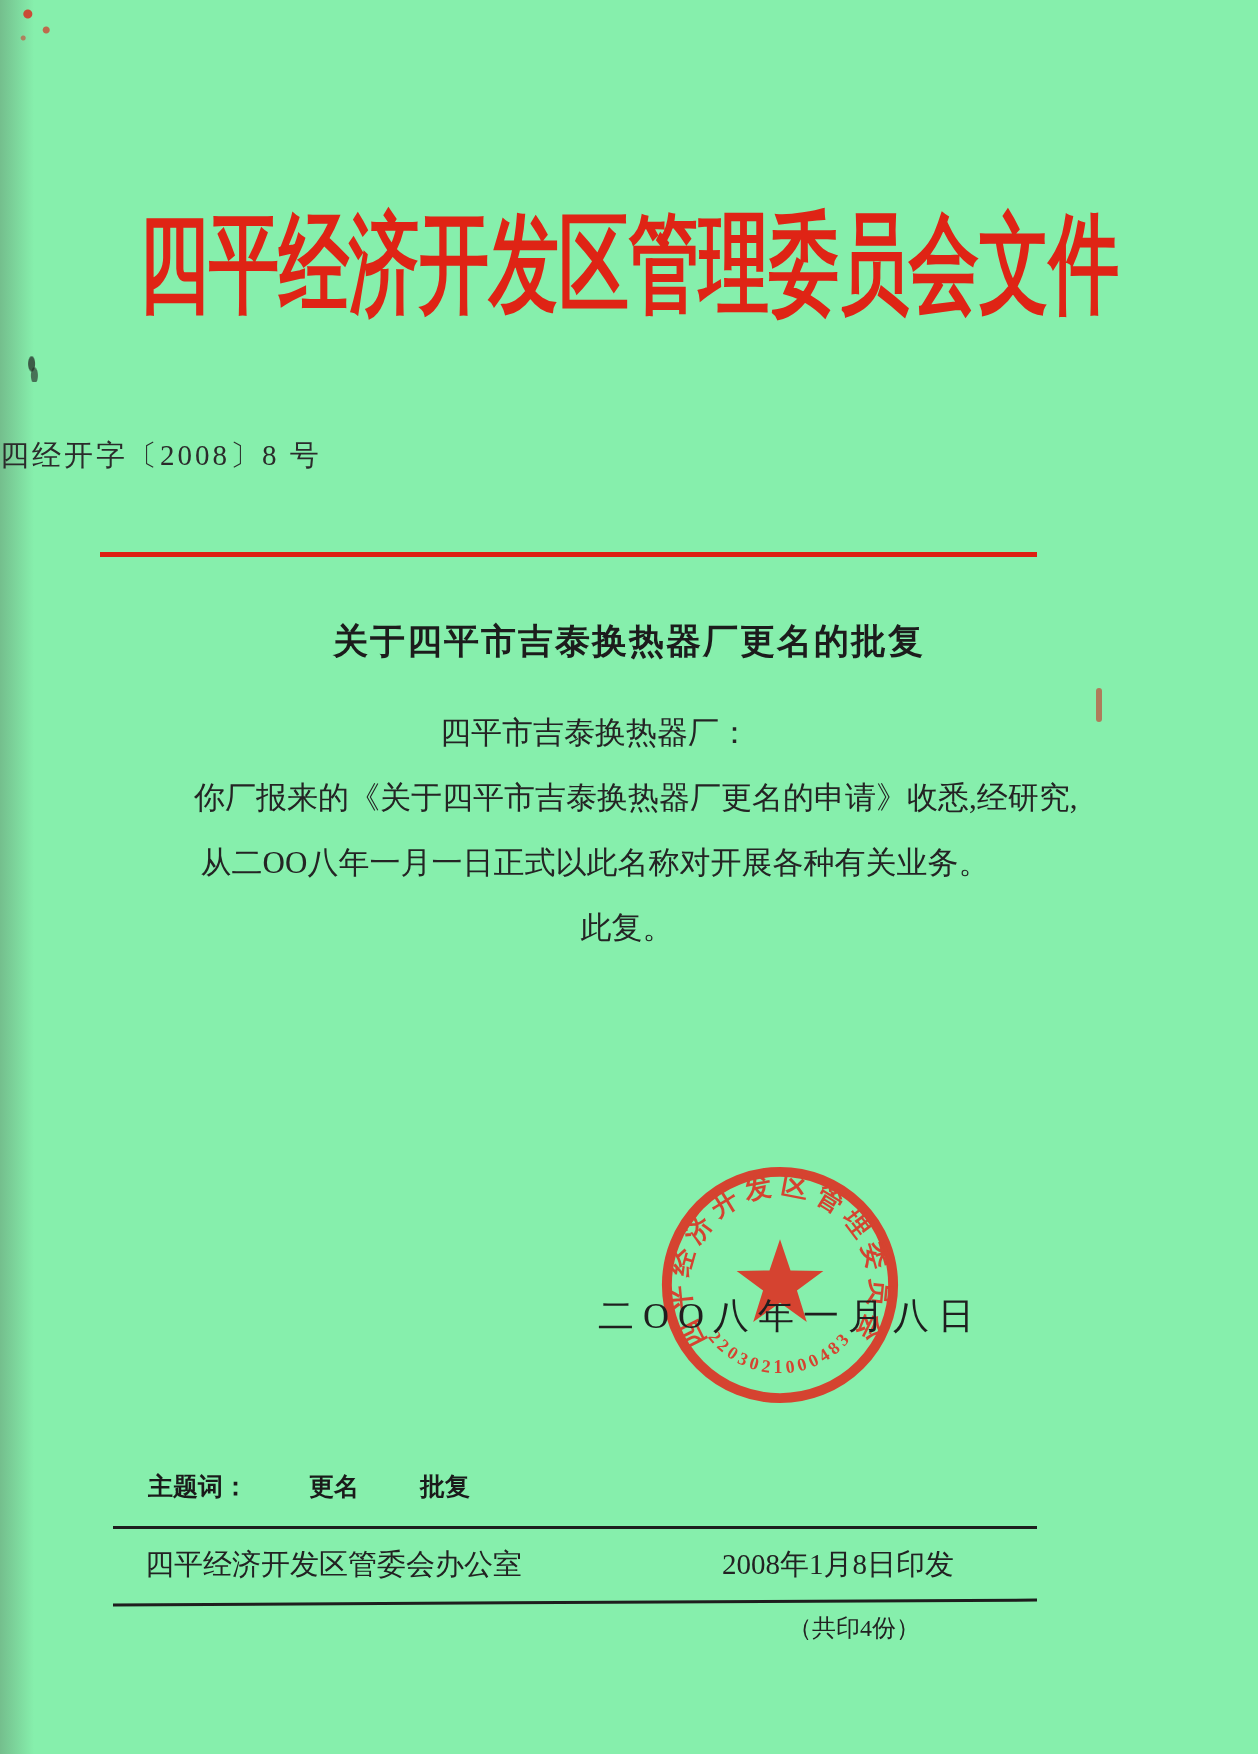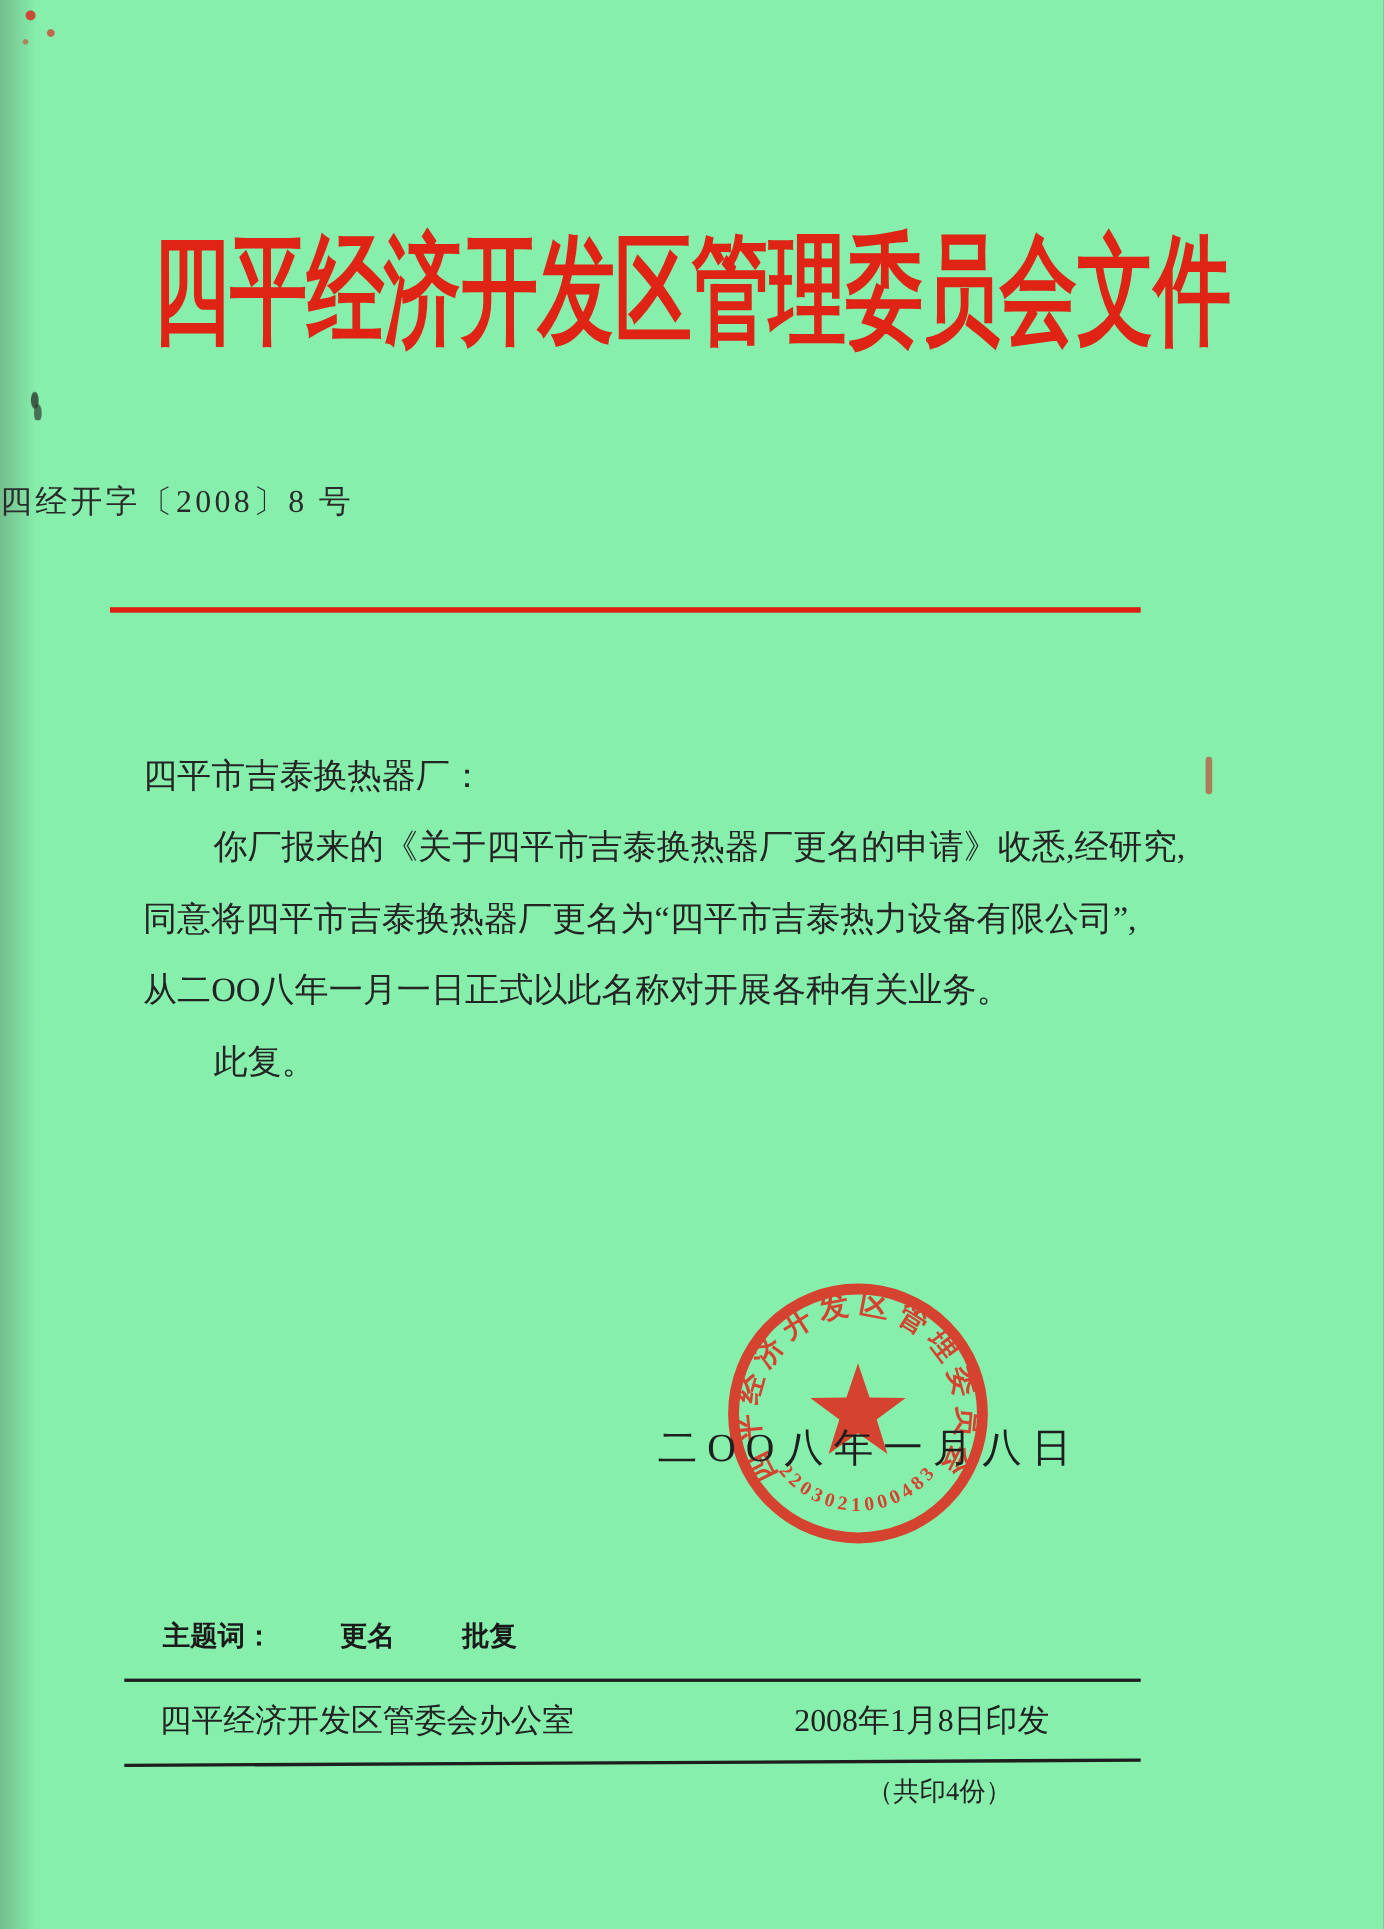--- a/index.html
+++ b/index.html
@@ -136,6 +136,7 @@
 
   <div class="red-rule"></div>
 
+  <div class="doc-title">关于四平市吉泰换热器厂更名的批复</div>
 
   <div class="body-text">
     <div class="line">四平市吉泰换热器厂：</div>

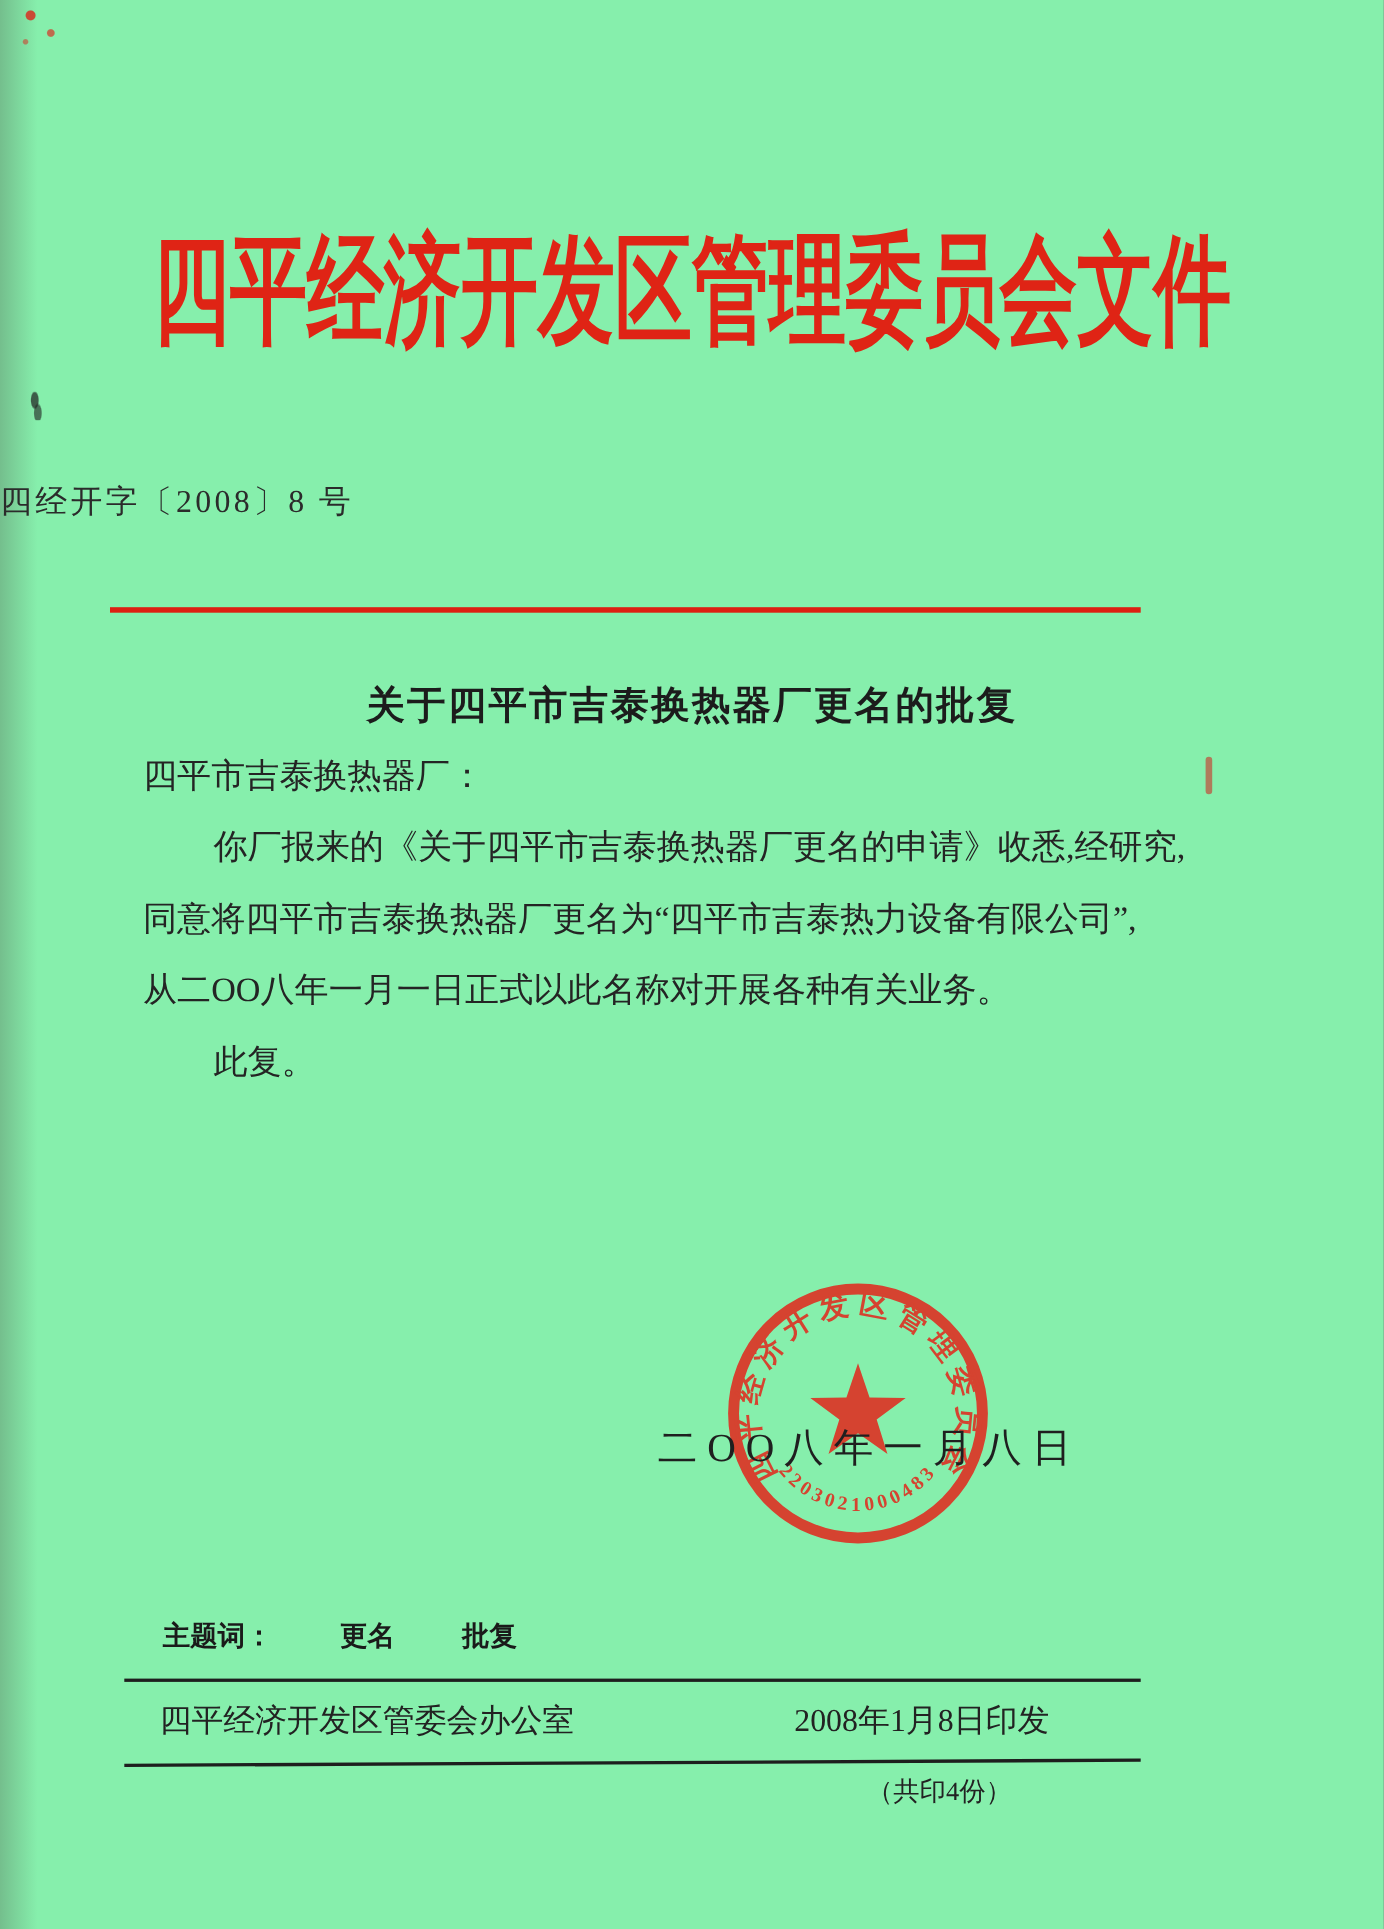--- a/index.html
+++ b/index.html
@@ -69,8 +69,8 @@
     font-family:"Liberation Sans","DejaVu Sans",sans-serif;
   }
   .body-text{
-    position:absolute;top:672px;left:130px;width:930px;
-    font-size:31px;color:#242424;
+    position:absolute;top:700px;left:130px;width:930px;
+    font-size:31px;color:#242424;text-align:center;
   }
   .body-text .line{
     height:65px;line-height:65px;

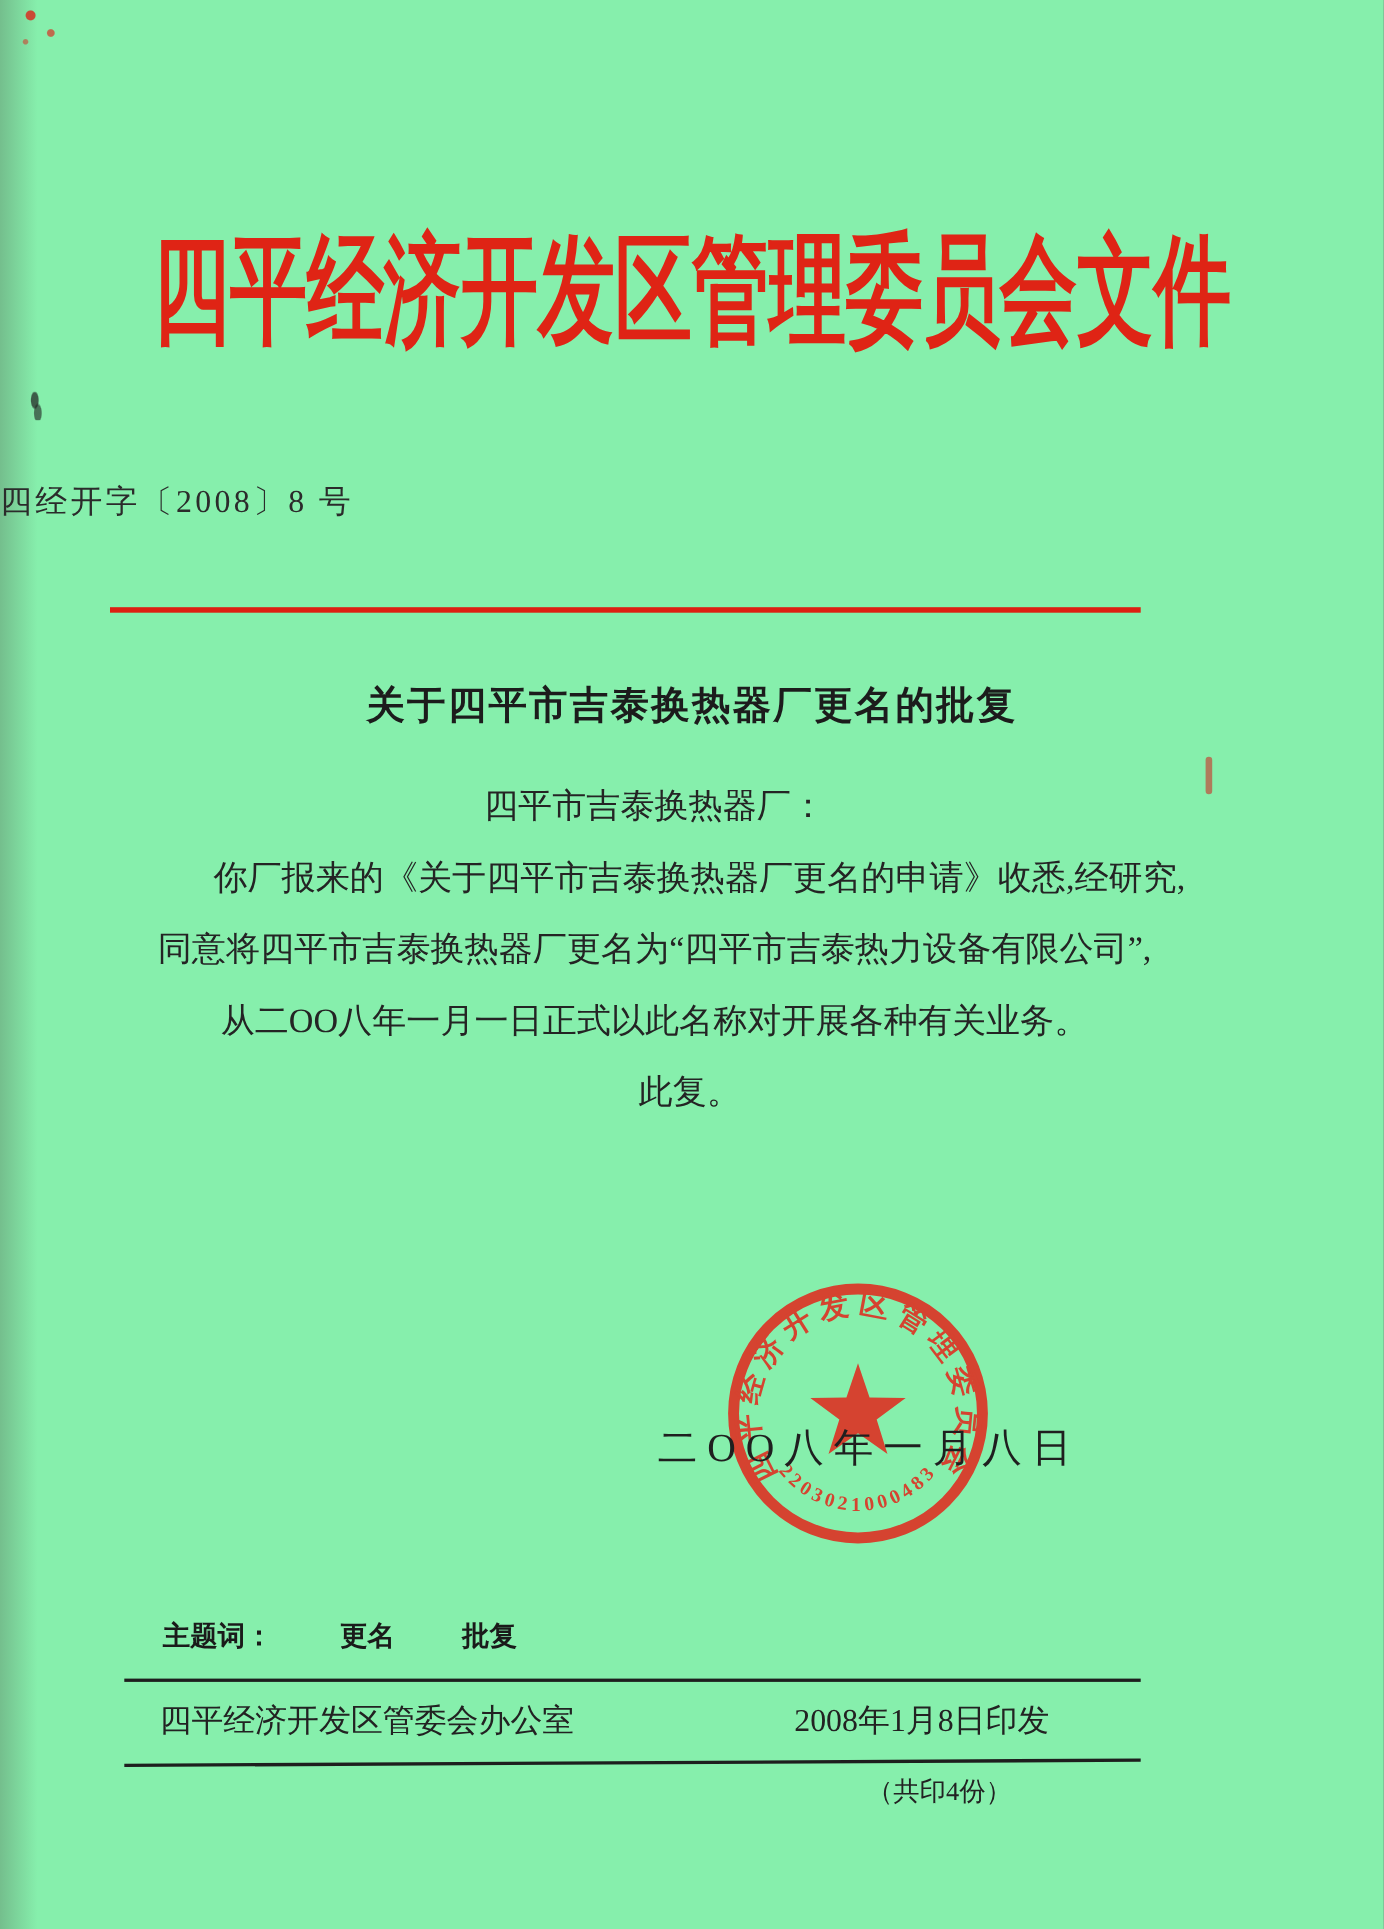--- a/index.html
+++ b/index.html
@@ -141,7 +141,6 @@
   <div class="body-text">
     <div class="line">四平市吉泰换热器厂：</div>
     <div class="line indent">你厂报来的《关于四平市吉泰换热器厂更名的申请》收悉,经研究,</div>
-    <div class="line">同意将四平市吉泰换热器厂更名为“四平市吉泰热力设备有限公司”,</div>
     <div class="line">从二OO八年一月一日正式以此名称对开展各种有关业务。</div>
     <div class="line indent">此复。</div>
   </div>

